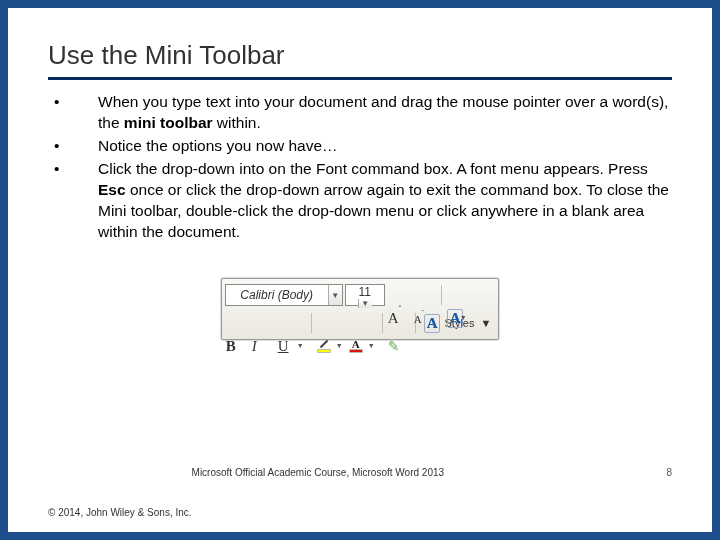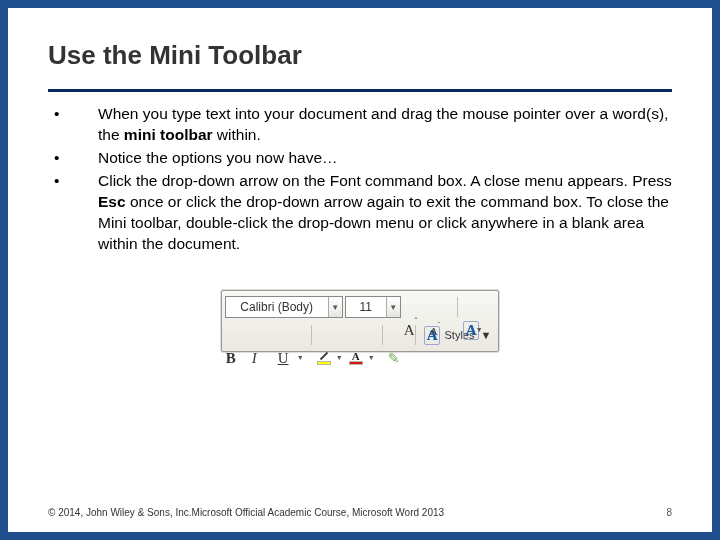--- a/index.html
+++ b/index.html
@@ -20,8 +20,8 @@
   .title {
     font-size: 26px;
     color: #333;
-    margin-bottom: 18px;
-    font-weight: bold;
+    margin-bottom: 6px;
+    font-weight: normal;
   }
   .rule {
     border: none;

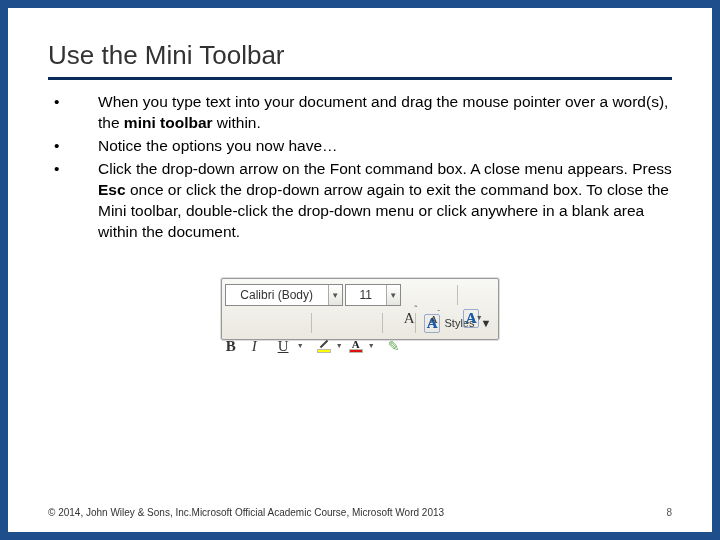--- a/index.html
+++ b/index.html
@@ -200,7 +200,7 @@
     <div class="row">
       <div class="dot">•</div>
       <div class="txt">
-        <span>Click the drop-down arrow on the Font command box. A close menu appears. Press </span><b>Esc </b><span>once or click the drop-down arrow again to exit the command box. To close the Mini toolbar, double-click the drop-down menu or click anywhere in a blank area within the document.</span>
+        <span>Click the drop-down into on the Font command box. A font menu appears. Press </span><b>Esc </b><span>once or click the drop-down arrow again to exit the command box. To close the Mini toolbar, double-click the drop-down menu or click anywhere in a blank area within the document.</span>
       </div>
     </div>
   </div>

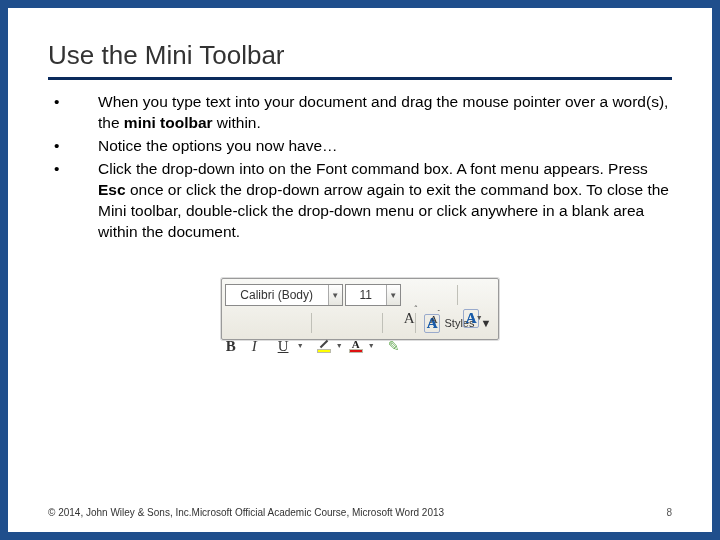--- a/index.html
+++ b/index.html
@@ -82,7 +82,7 @@
     background: linear-gradient(#fff,#e6e6e0);
     font-size: 8px; color: #555;
   }
-  .font-combo { width: 118px; }
+  .font-combo { width: 118px; font-style: italic; }
   .font-combo .ctext { flex: 1; }
   .size-combo { width: 56px; }
   .size-combo .ctext { flex: 1; }

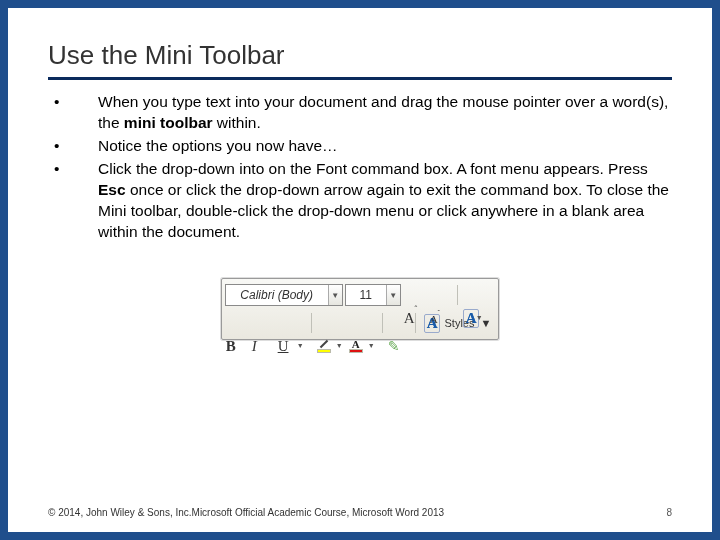--- a/index.html
+++ b/index.html
@@ -84,7 +84,7 @@
   }
   .font-combo { width: 118px; font-style: italic; }
   .font-combo .ctext { flex: 1; }
-  .size-combo { width: 56px; }
+  .size-combo { width: 40px; flex-direction: column; }
   .size-combo .ctext { flex: 1; }
 
   .ibtn {

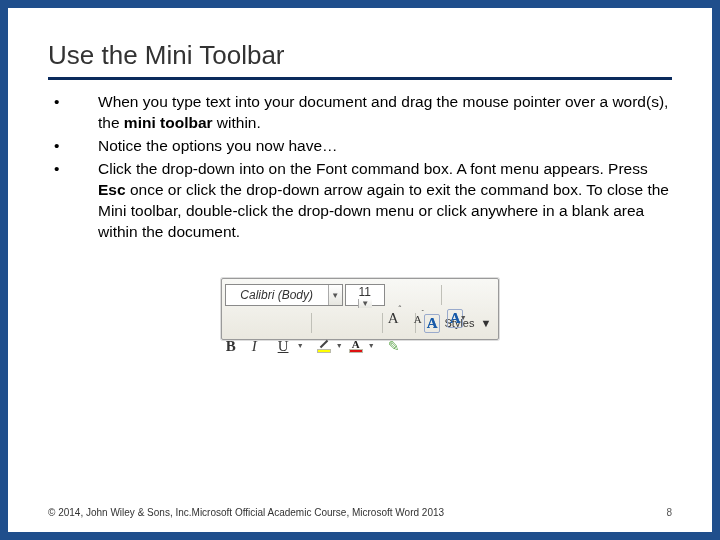--- a/index.html
+++ b/index.html
@@ -172,7 +172,7 @@
     font-size: 10px;
     color: #333;
   }
-  .footer .copy { flex: 0 0 auto; }
+  .footer .copy { flex: 0 0 auto; margin-top: 40px; }
   .footer .center { flex: 1; }
   .footer .page { flex: 0 0 auto; color: #555; }
 </style>

